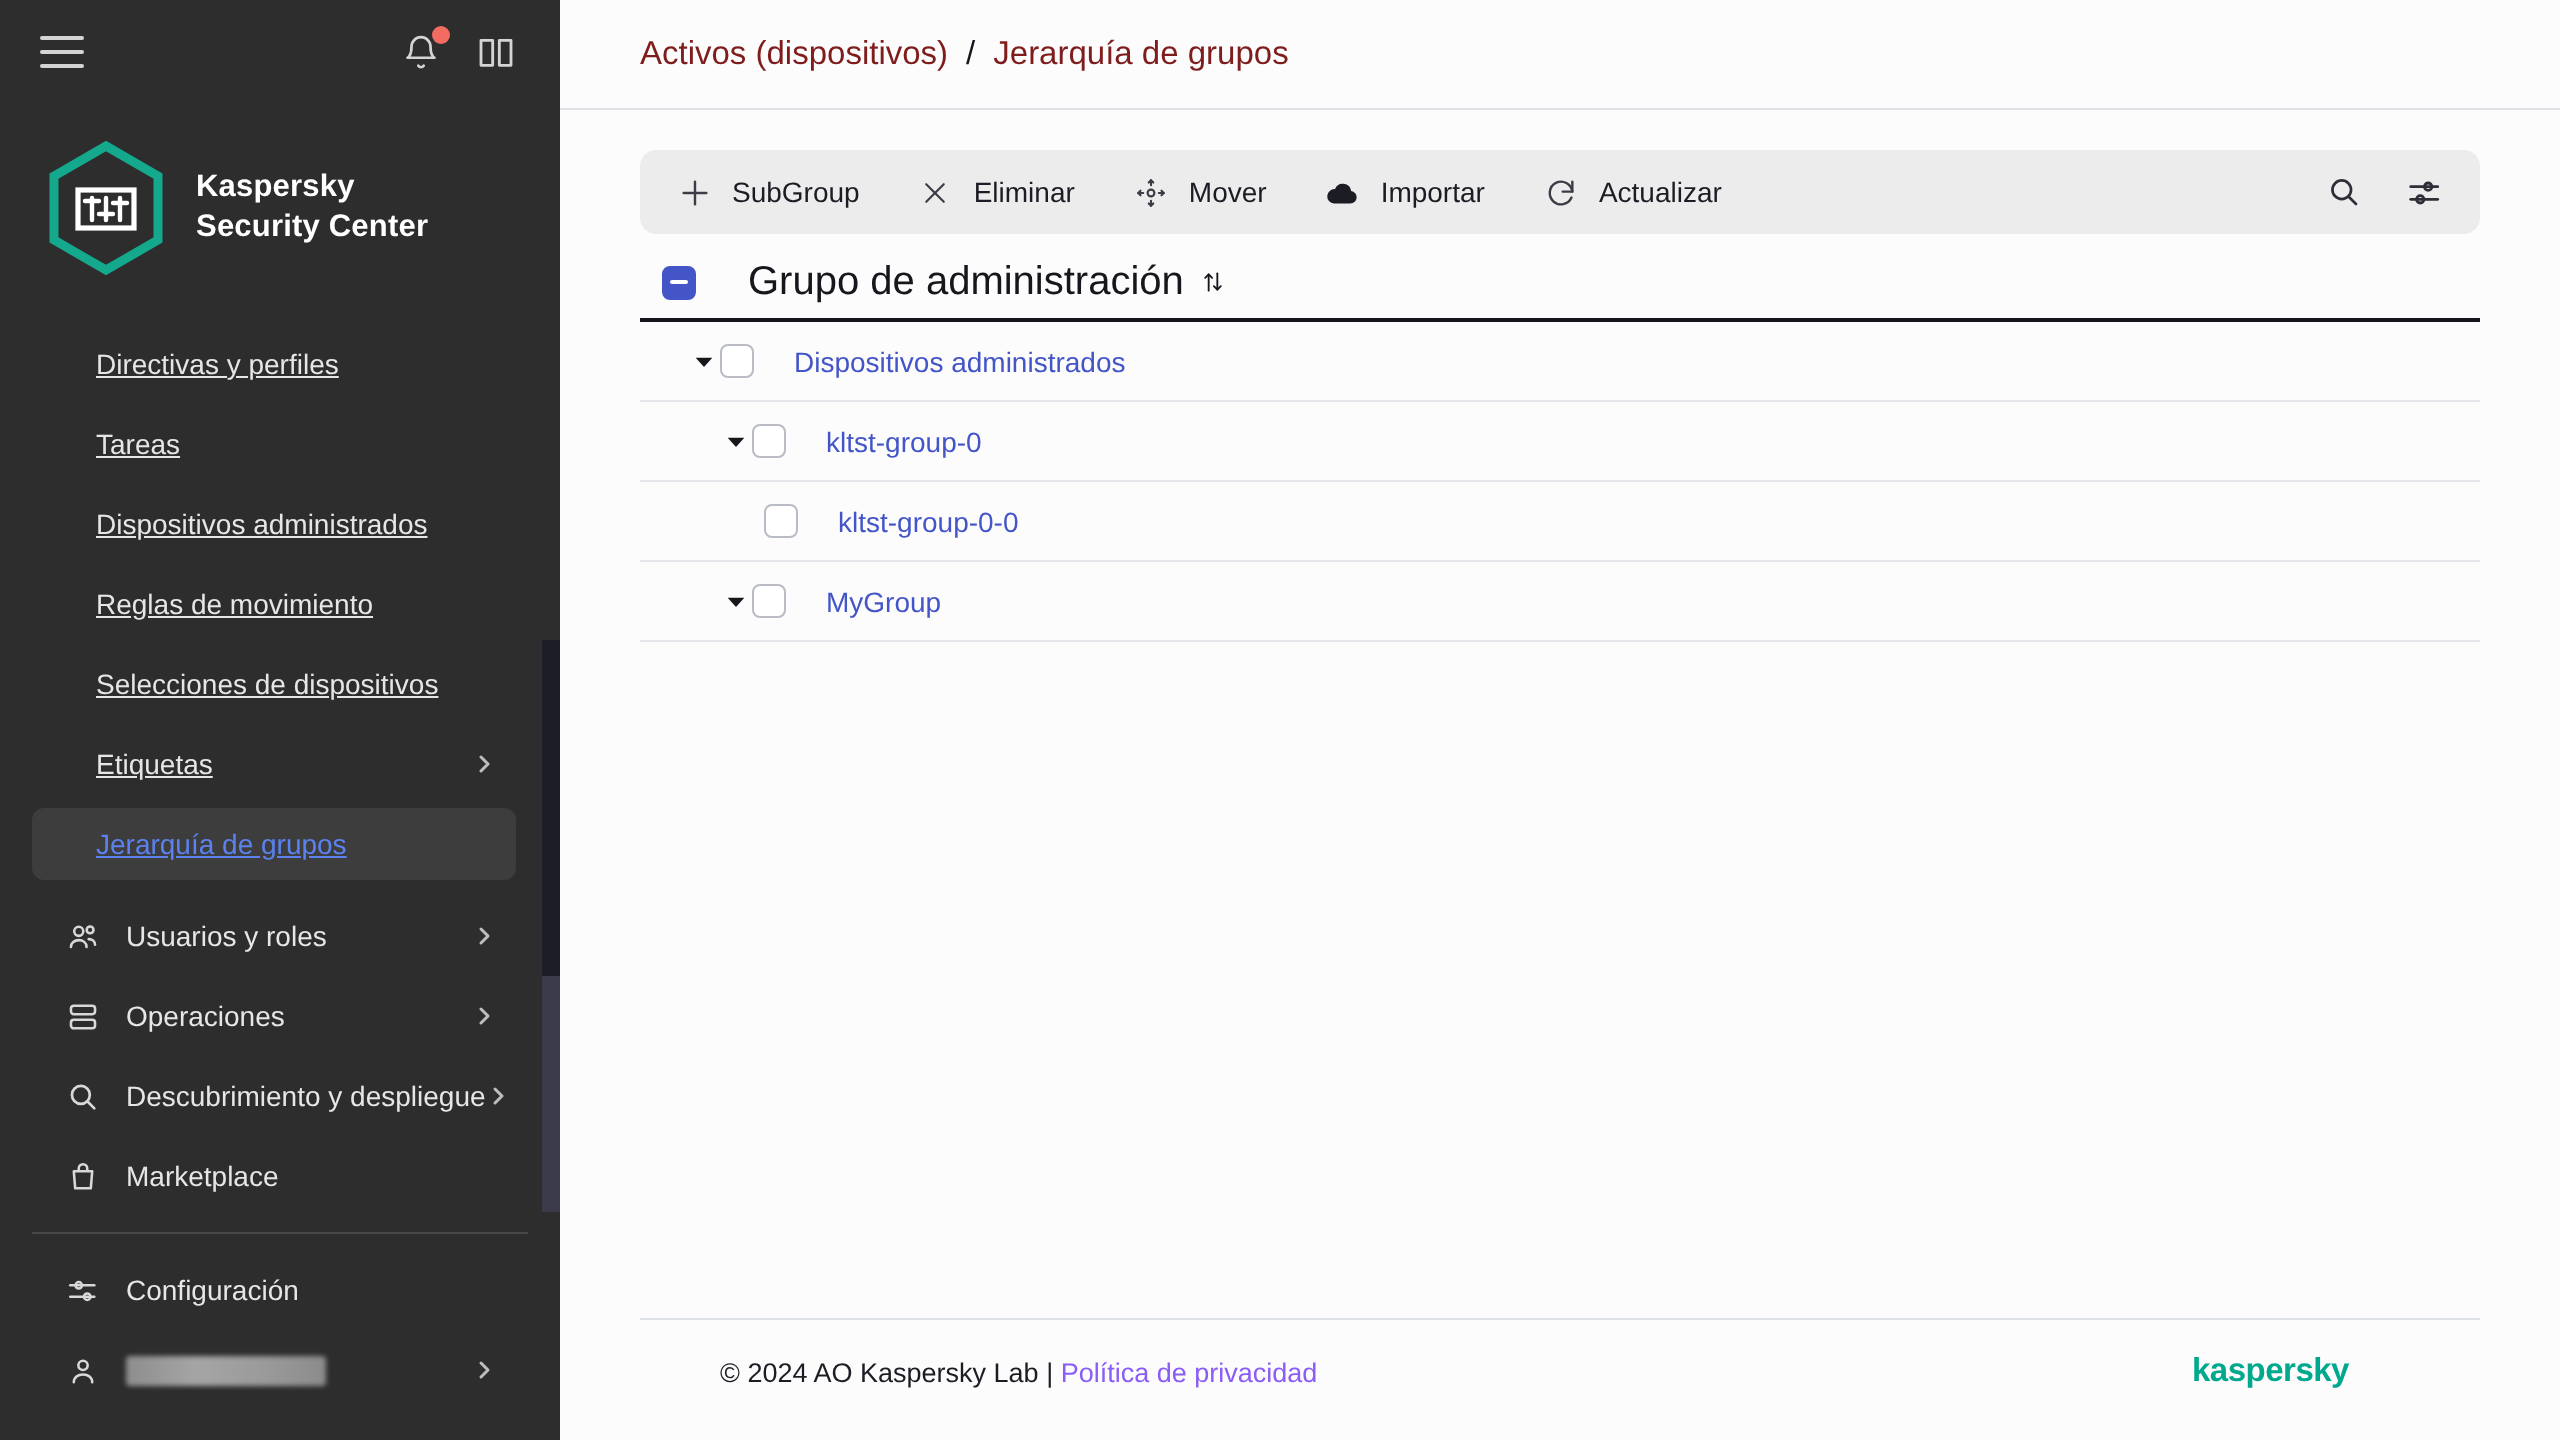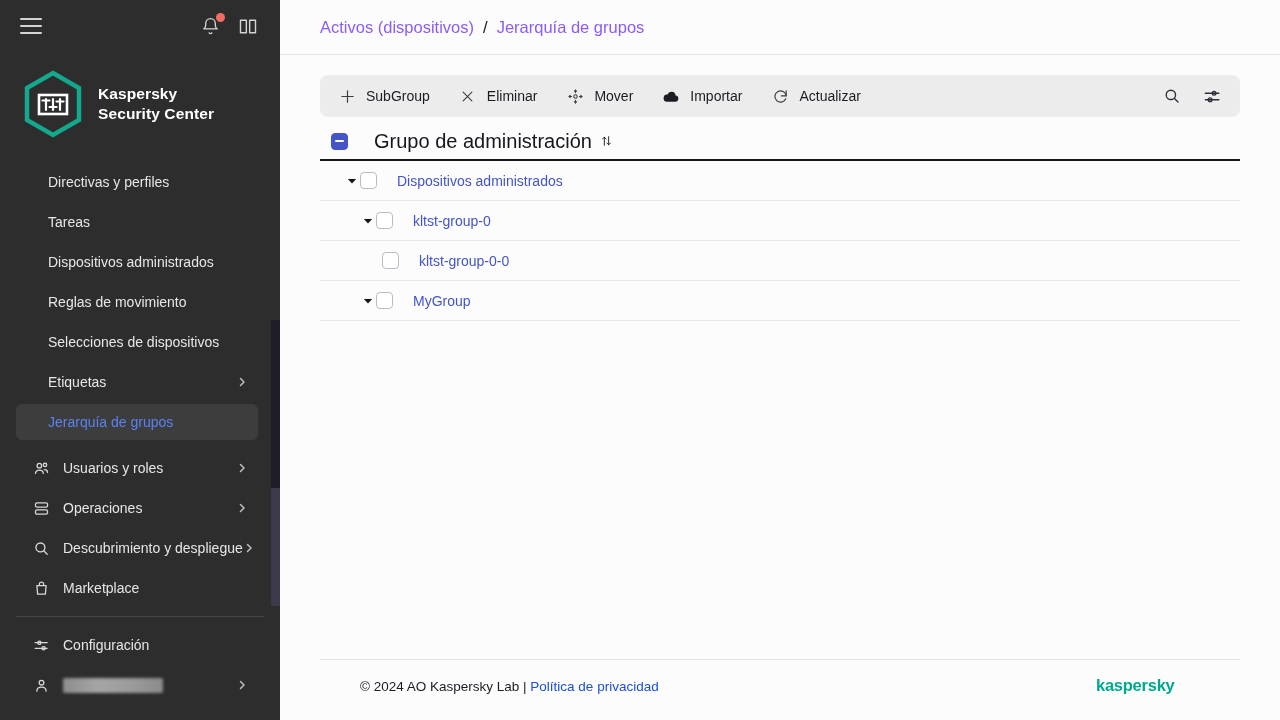--- a/index.html
+++ b/index.html
@@ -176,7 +176,7 @@
   }
   .crumb {
     font-size: 16.5px;
-    color: #8b5cf6;
+    color: #7f1d1d;
     white-space: nowrap;
   }
   .crumb.sep { margin: 0 9px; color: #16161d; }

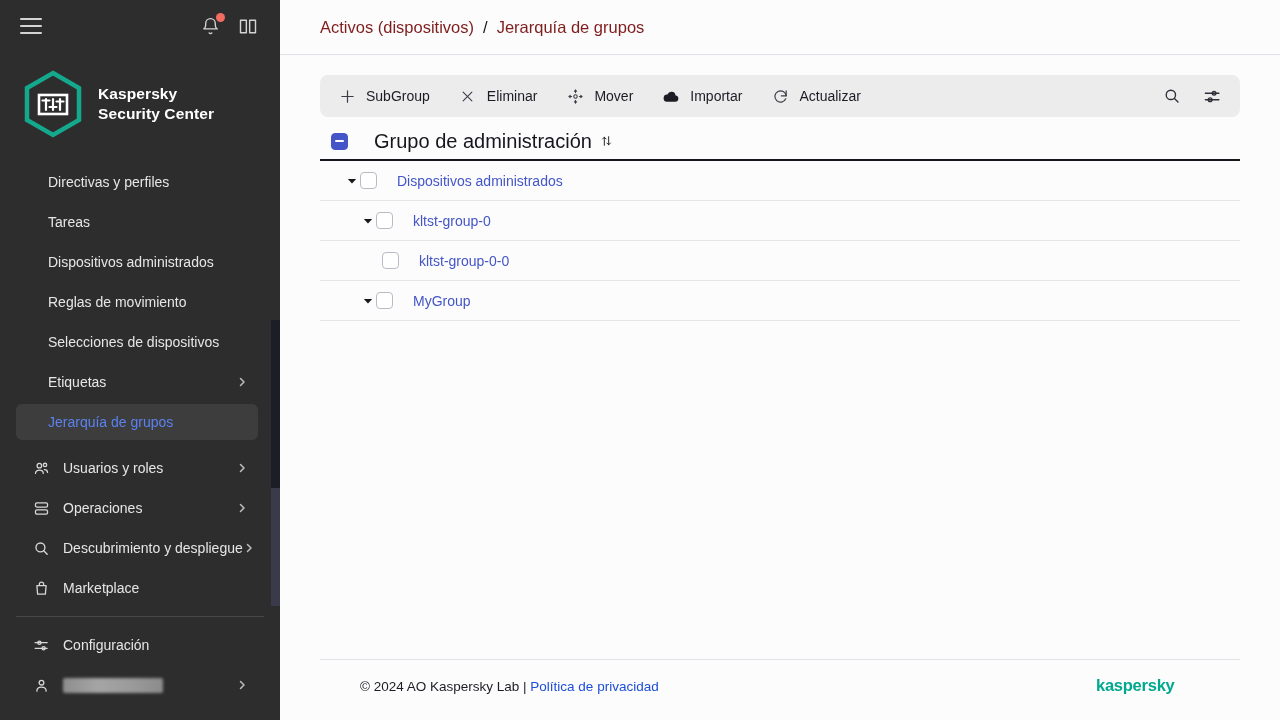--- a/index.html
+++ b/index.html
@@ -111,7 +111,7 @@
     line-height: 0;
     display: flex; align-items: center; justify-content: center;
   }
-  .nav-item.sub { padding-left: 32px; }
+  .nav-item.sub { padding-left: 32px; text-decoration: underline; }
   .nav-item .nv-label { flex: 1 1 auto; }
   .nav-item .nv-chev { margin-left: auto; line-height: 0; }
   .nav-item.active {

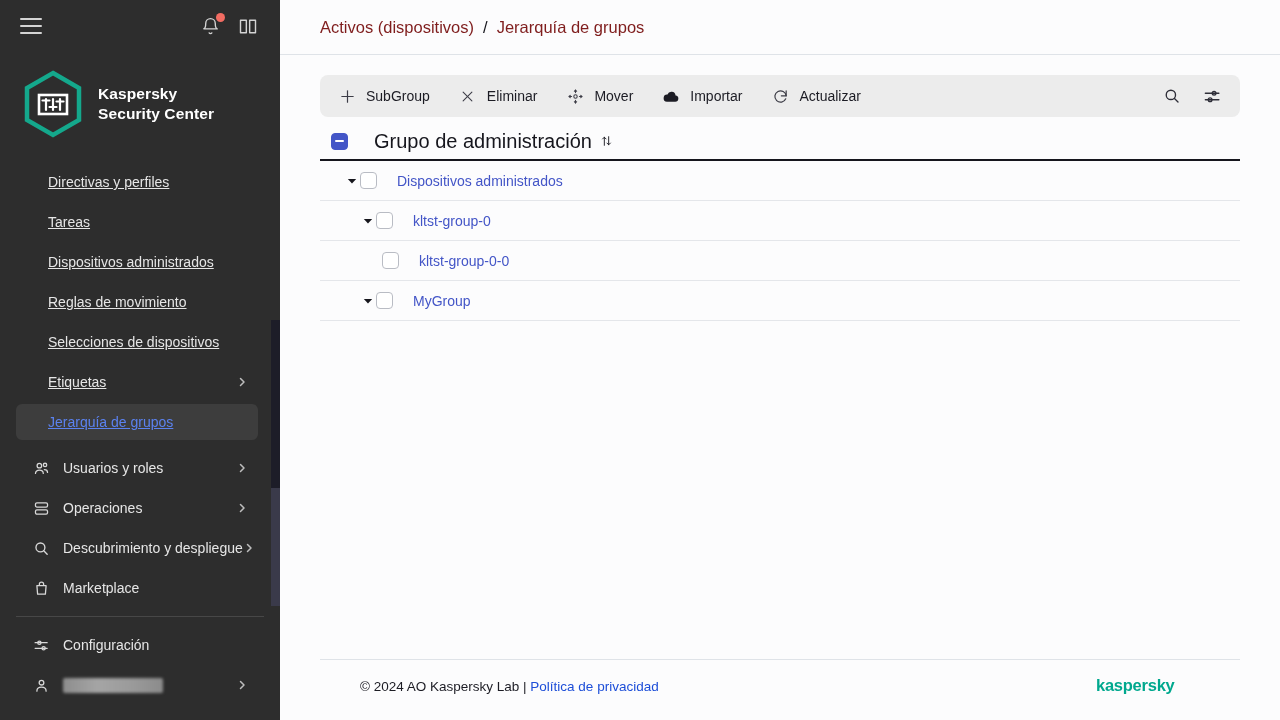--- a/index.html
+++ b/index.html
@@ -312,7 +312,7 @@
     align-items: flex-end;
   }
   .ftxt { font-size: 13.5px; color: #1c1c24; line-height: 1.55; white-space: nowrap; }
-  .ftxt a { color: #1d4ed8; text-decoration: none; }
+  .ftxt a { color: #8b5cf6; text-decoration: none; }
   .fsep { color: #1c1c24; }
   .flogo { margin-left: auto; line-height: 0; padding-bottom: 2px; }
 </style>

